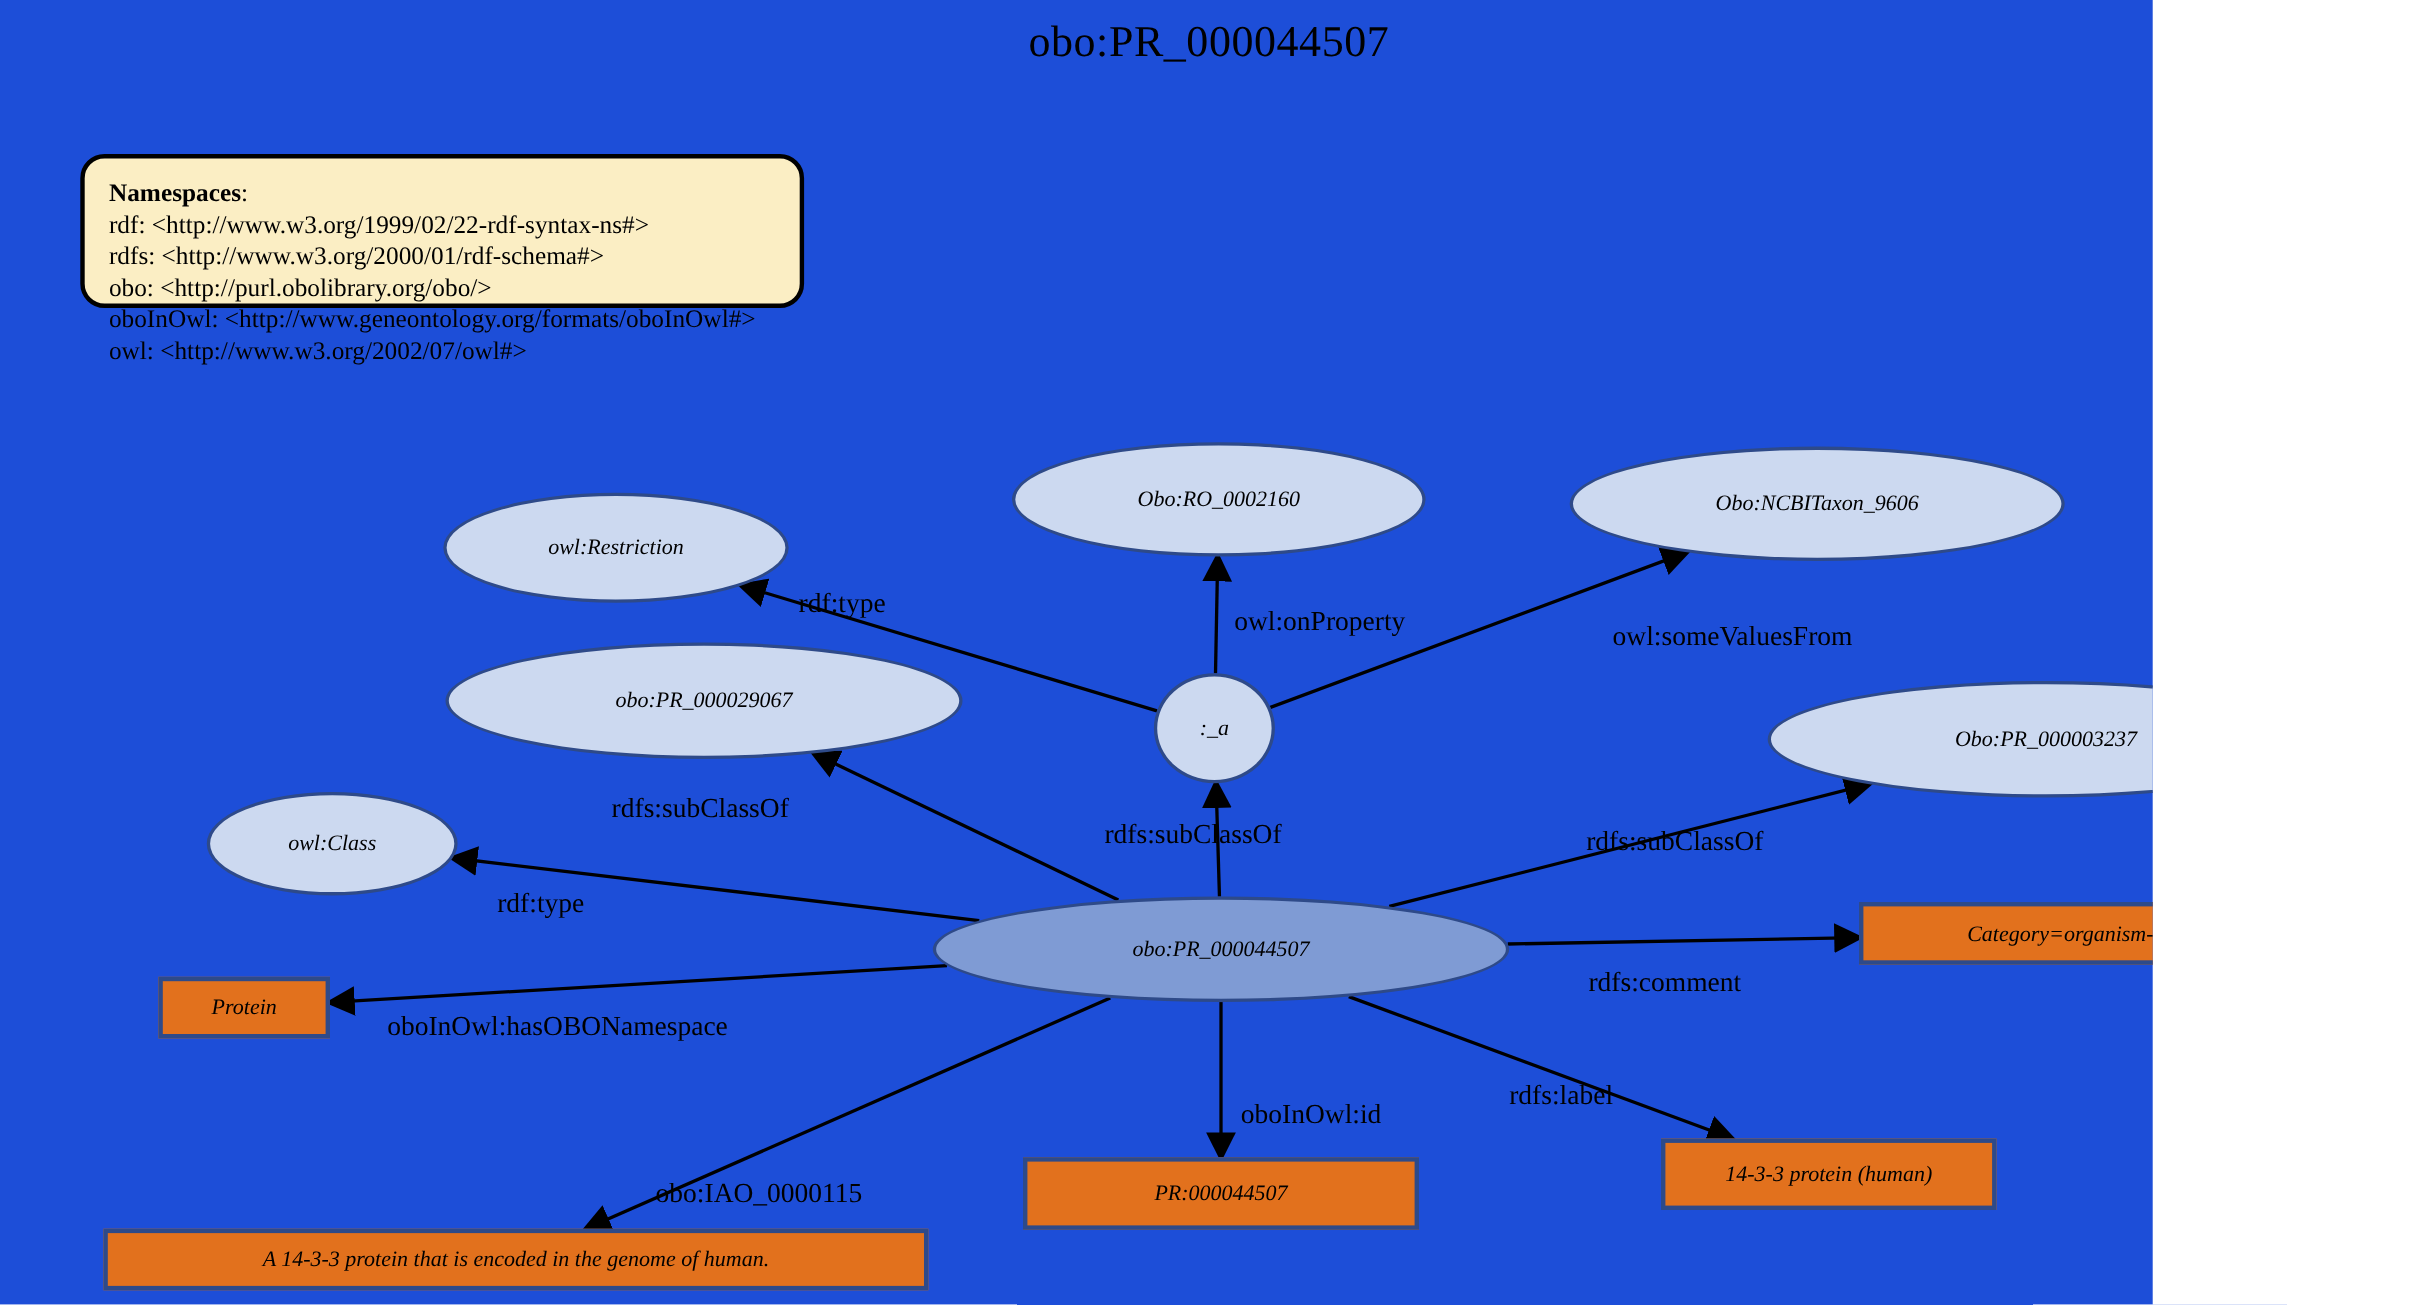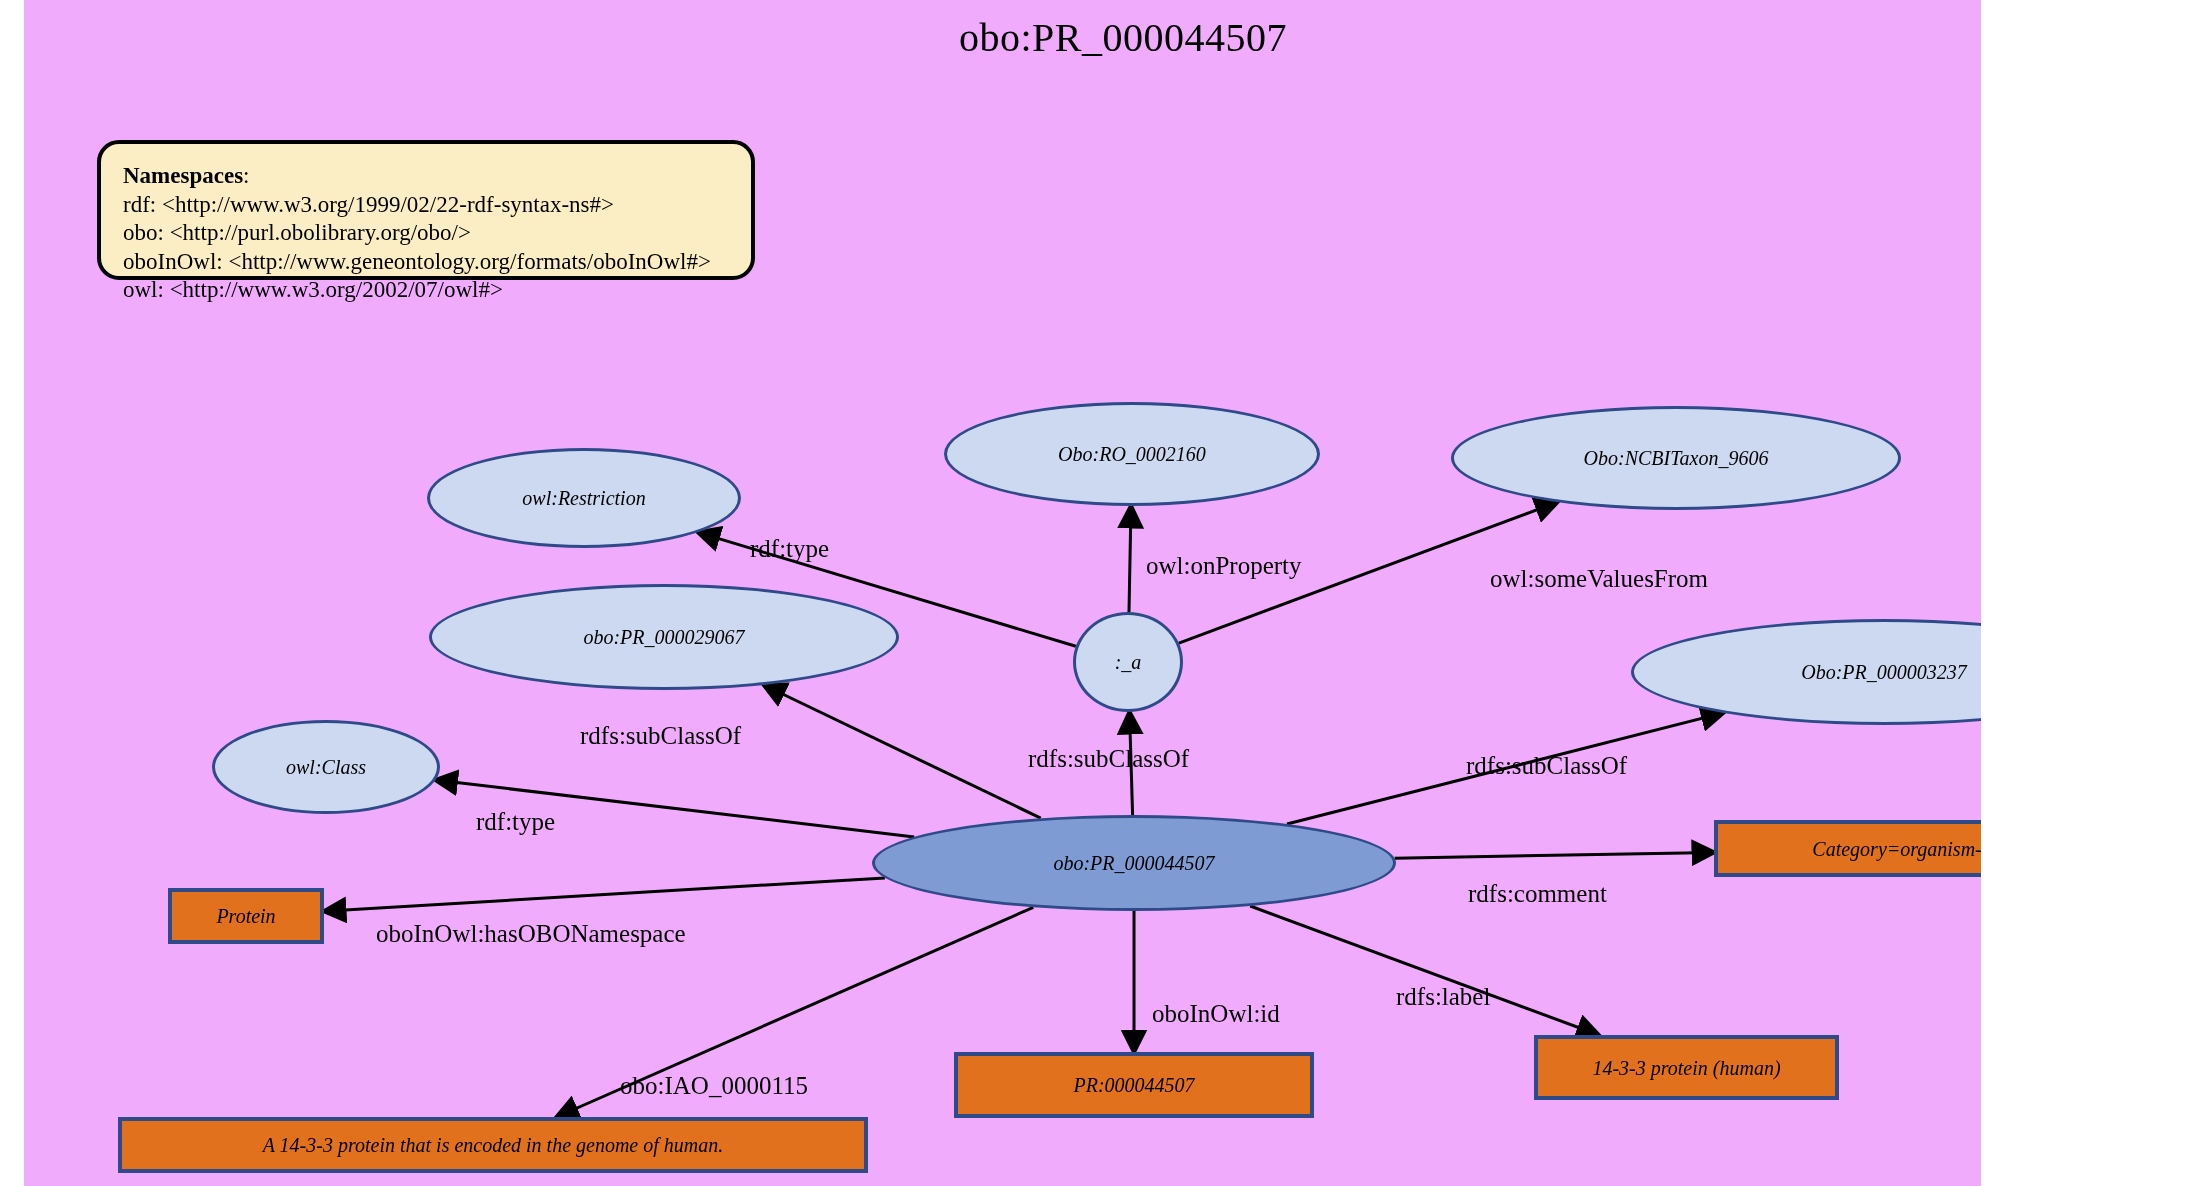--- a/index.html
+++ b/index.html
@@ -12,10 +12,9 @@
     position: relative;
     width: 1957px;
     height: 1186px;
-    background: #f0abfc;
+    background: #1d4ed8;
     font-family: "Liberation Serif", "DejaVu Serif", serif;
     overflow: hidden;
-    margin-left: 24px;
   }
   #graph-svg {
     position: absolute;

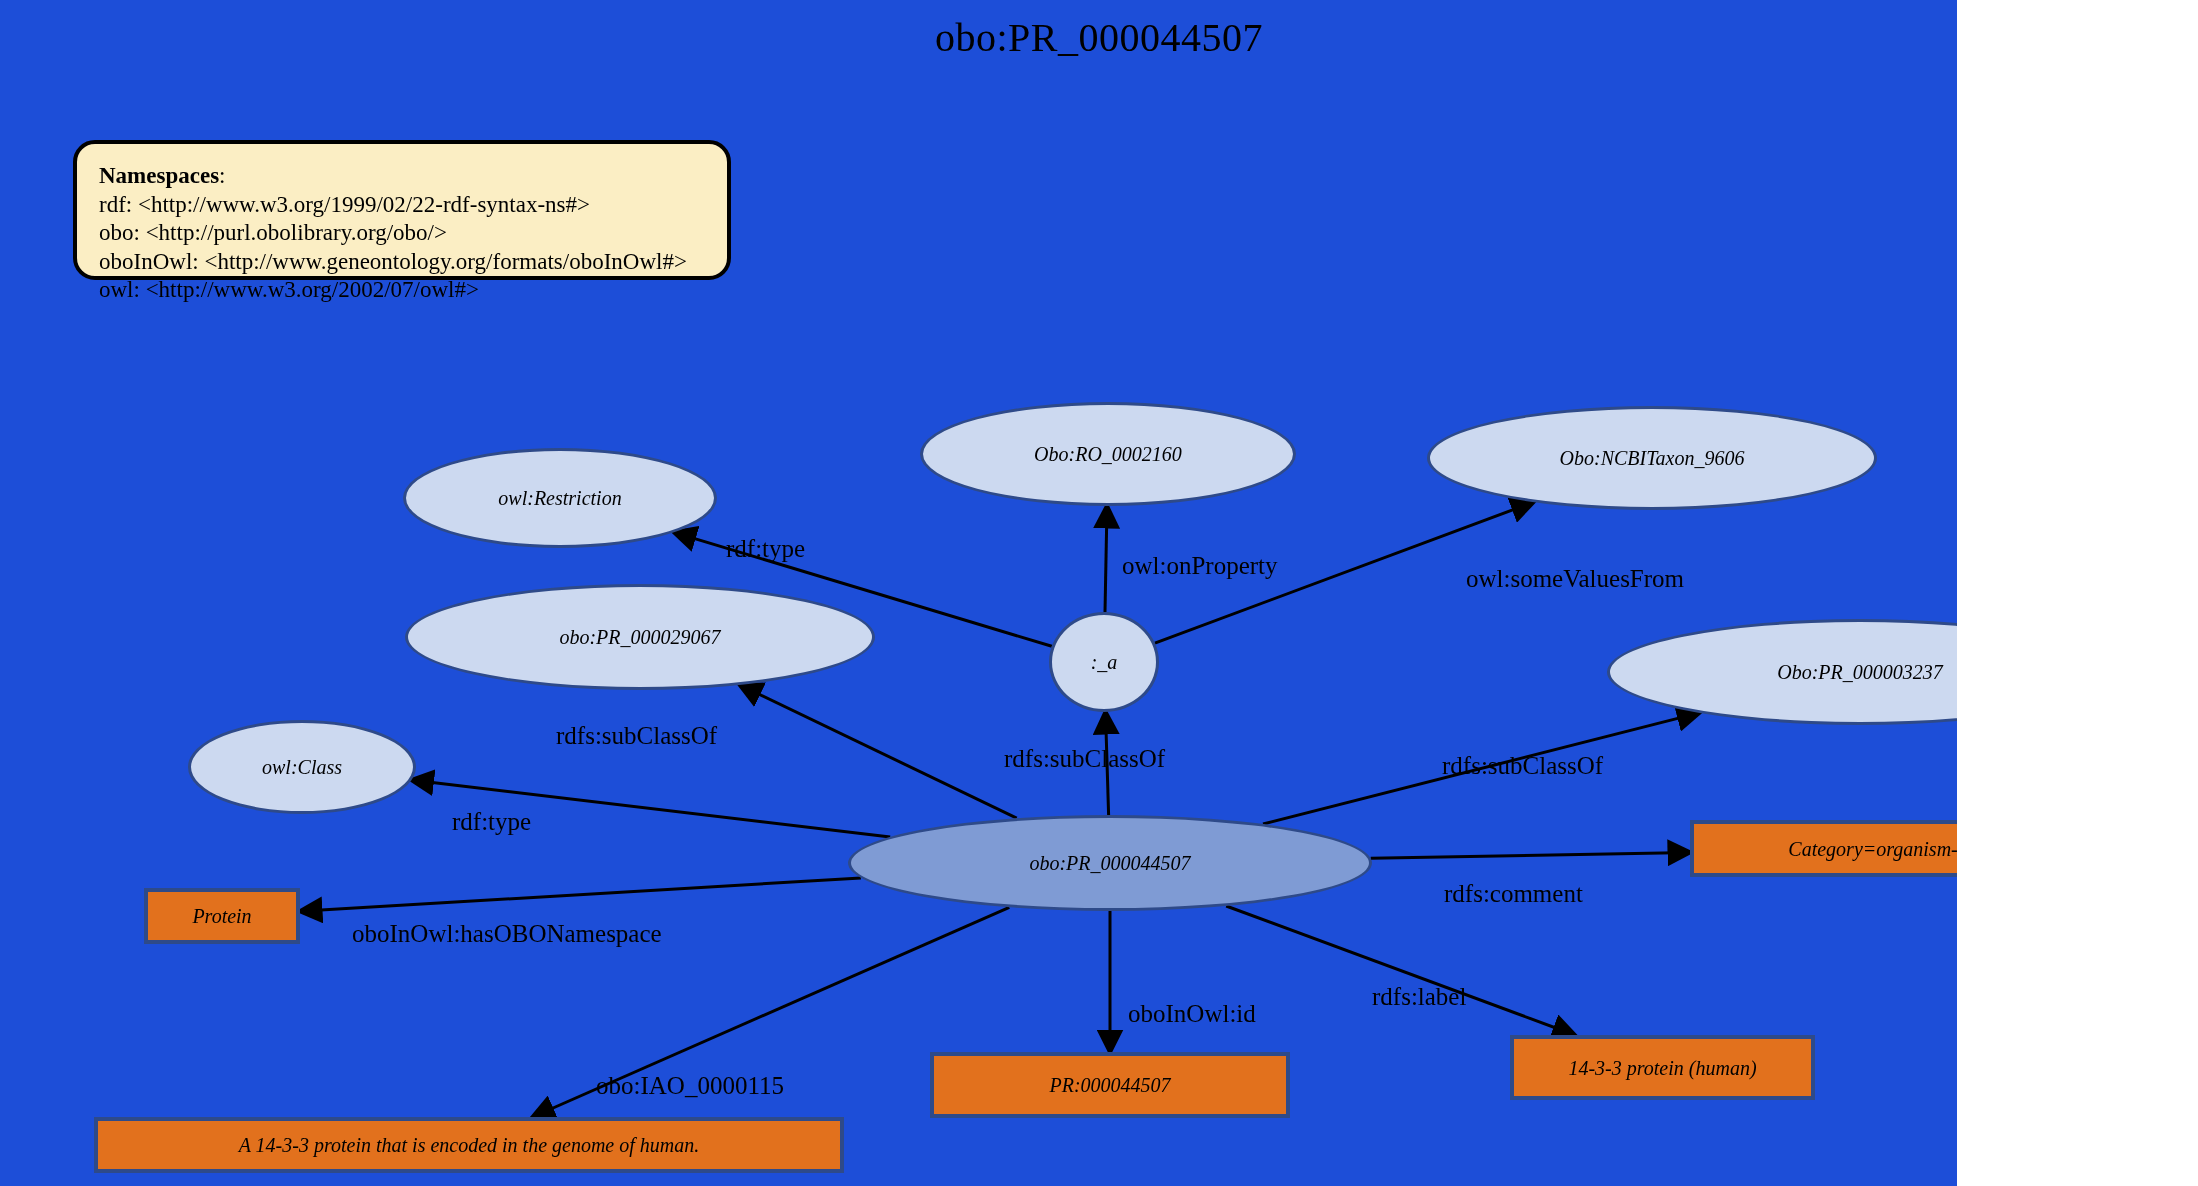--- a/index.html
+++ b/index.html
@@ -102,6 +102,7 @@
   <div class="ns-box">
     <div class="ns-line ns-head"><span>Namespaces</span><span class="colon">:</span></div>
     <div class="ns-line">rdf: &lt;http://www.w3.org/1999/02/22-rdf-syntax-ns#&gt;</div>
+    <div class="ns-line">rdfs: &lt;http://www.w3.org/2000/01/rdf-schema#&gt;</div>
     <div class="ns-line">obo: &lt;http://purl.obolibrary.org/obo/&gt;</div>
     <div class="ns-line">oboInOwl: &lt;http://www.geneontology.org/formats/oboInOwl#&gt;</div>
     <div class="ns-line">owl: &lt;http://www.w3.org/2002/07/owl#&gt;</div>

